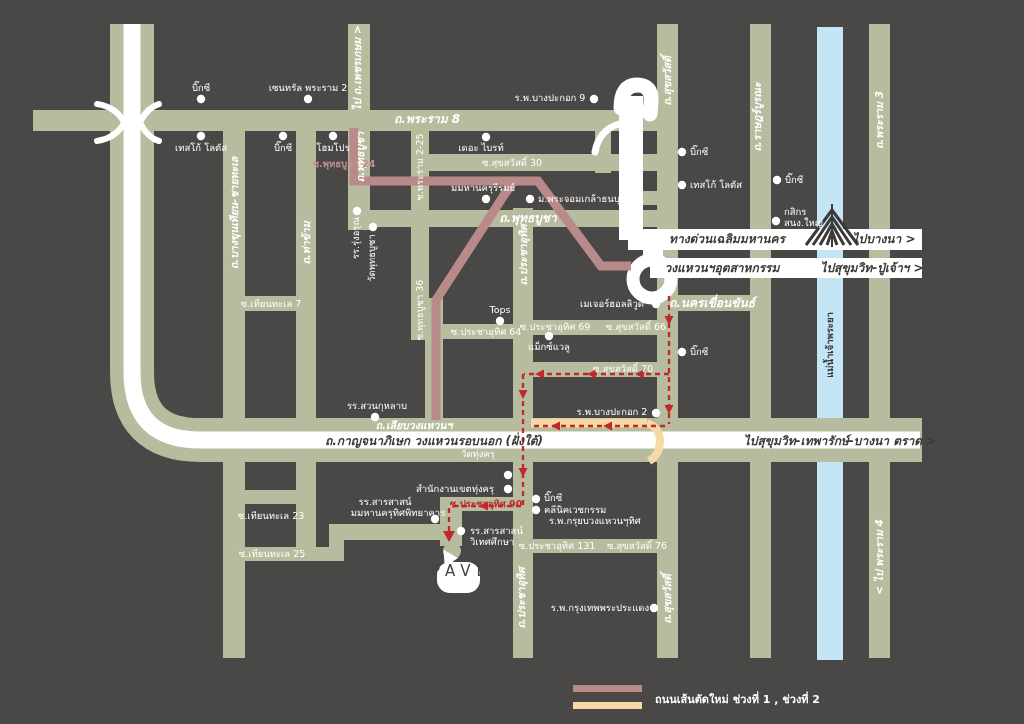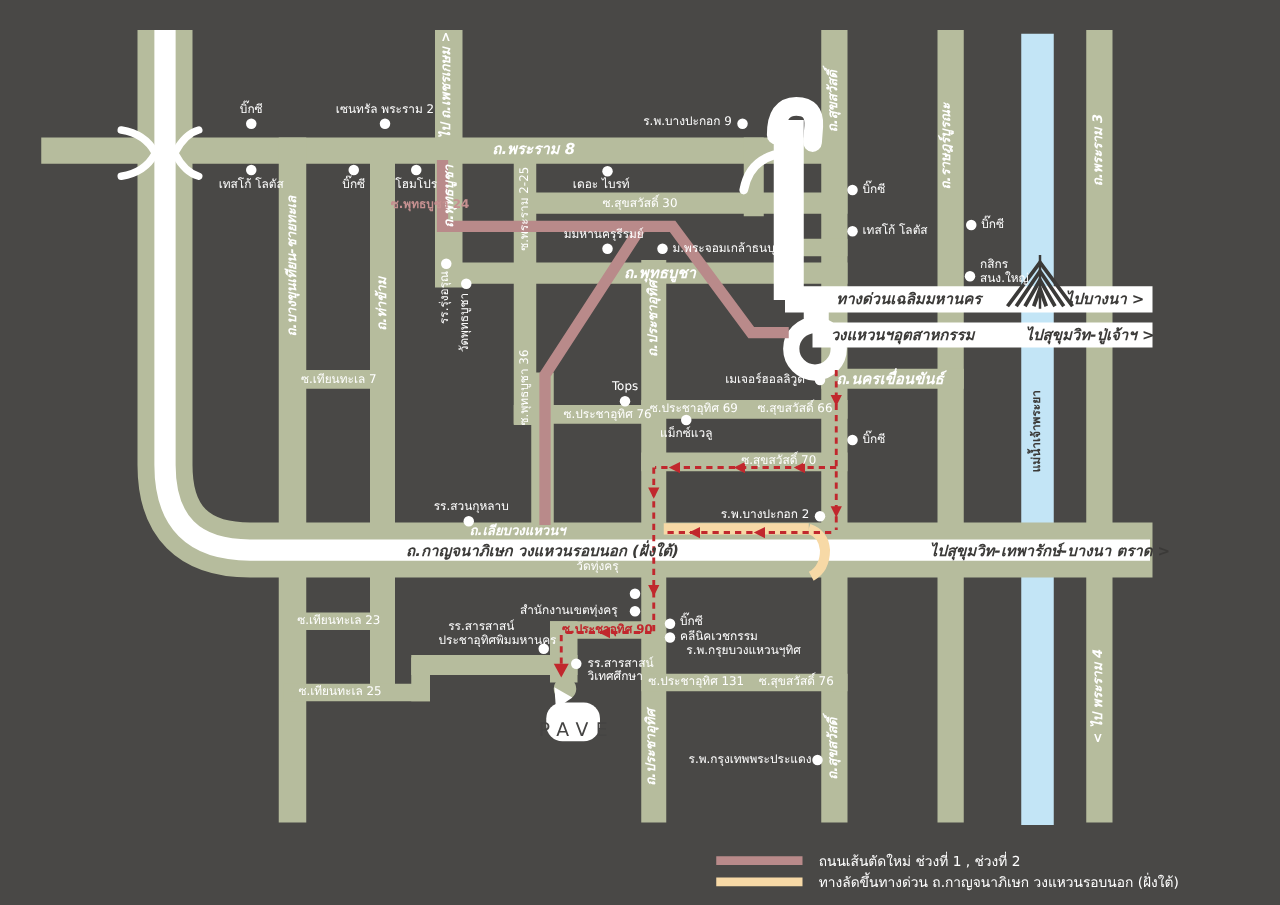--- a/index.html
+++ b/index.html
@@ -166,7 +166,7 @@
   <span class="lbl" style="left:512px;top:163px">ซ.สุขสวัสดิ์ 30</span>
   <span class="lbl big" style="left:528px;top:218px">ถ.พุทธบูชา</span>
   <span class="lbl" style="left:271px;top:304px">ซ.เทียนทะเล 7</span>
-  <span class="lbl" style="left:486px;top:332px">ซ.ประชาอุทิศ 76</span>
+  <span class="lbl" style="left:486px;top:332px">ซ.ประชาอุทิศ 64</span>
   <span class="lbl" style="left:555px;top:327px">ซ.ประชาอุทิศ 69</span>
   <span class="lbl" style="left:636px;top:327px">ซ.สุขสวัสดิ์ 66</span>
   <span class="lbl" style="left:623px;top:369px">ซ.สุขสวัสดิ์ 70</span>

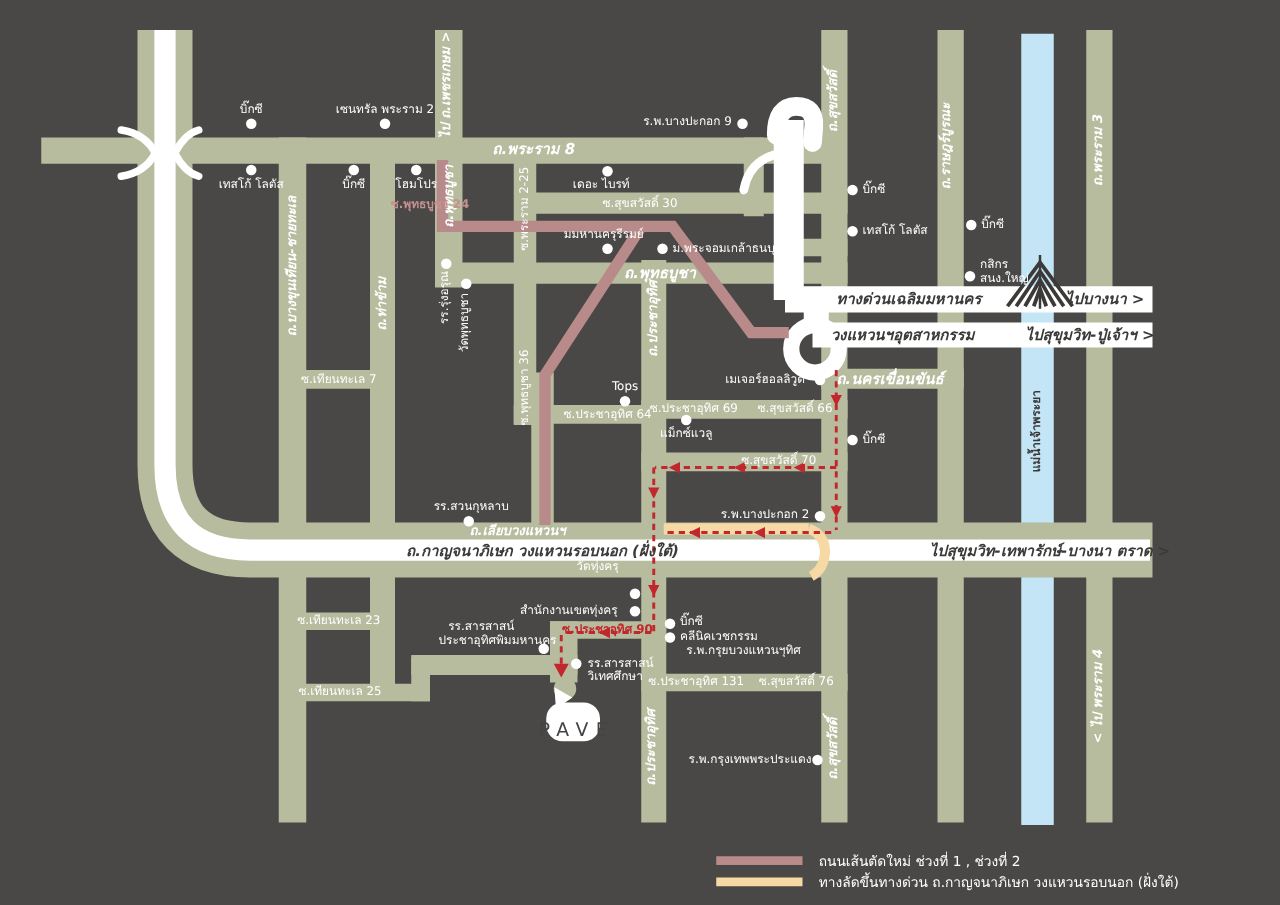--- a/index.html
+++ b/index.html
@@ -186,7 +186,7 @@
   <span class="lbl med" style="left:414px;top:425px">ถ.เลียบวงแหวนฯ</span>
   <span class="lbl big dark" style="left:434px;top:441px">ถ.กาญจนาภิเษก วงแหวนรอบนอก (ฝั่งใต้)</span>
   <span class="lbl big dark" style="left:840px;top:441px">ไปสุขุมวิท-เทพารักษ์-บางนา ตราด &gt;</span>
-  <span class="lbl" style="left:271px;top:497px">ซ.เทียนทะเล 23</span>
+  <span class="lbl" style="left:271px;top:516px">ซ.เทียนทะเล 23</span>
   <span class="lbl" style="left:272px;top:554px">ซ.เทียนทะเล 25</span>
   <span class="lbl red" style="left:486px;top:504px">ซ.ประชาอุทิศ 90</span>
   <span class="lbl" style="left:557px;top:546px">ซ.ประชาอุทิศ 131</span>

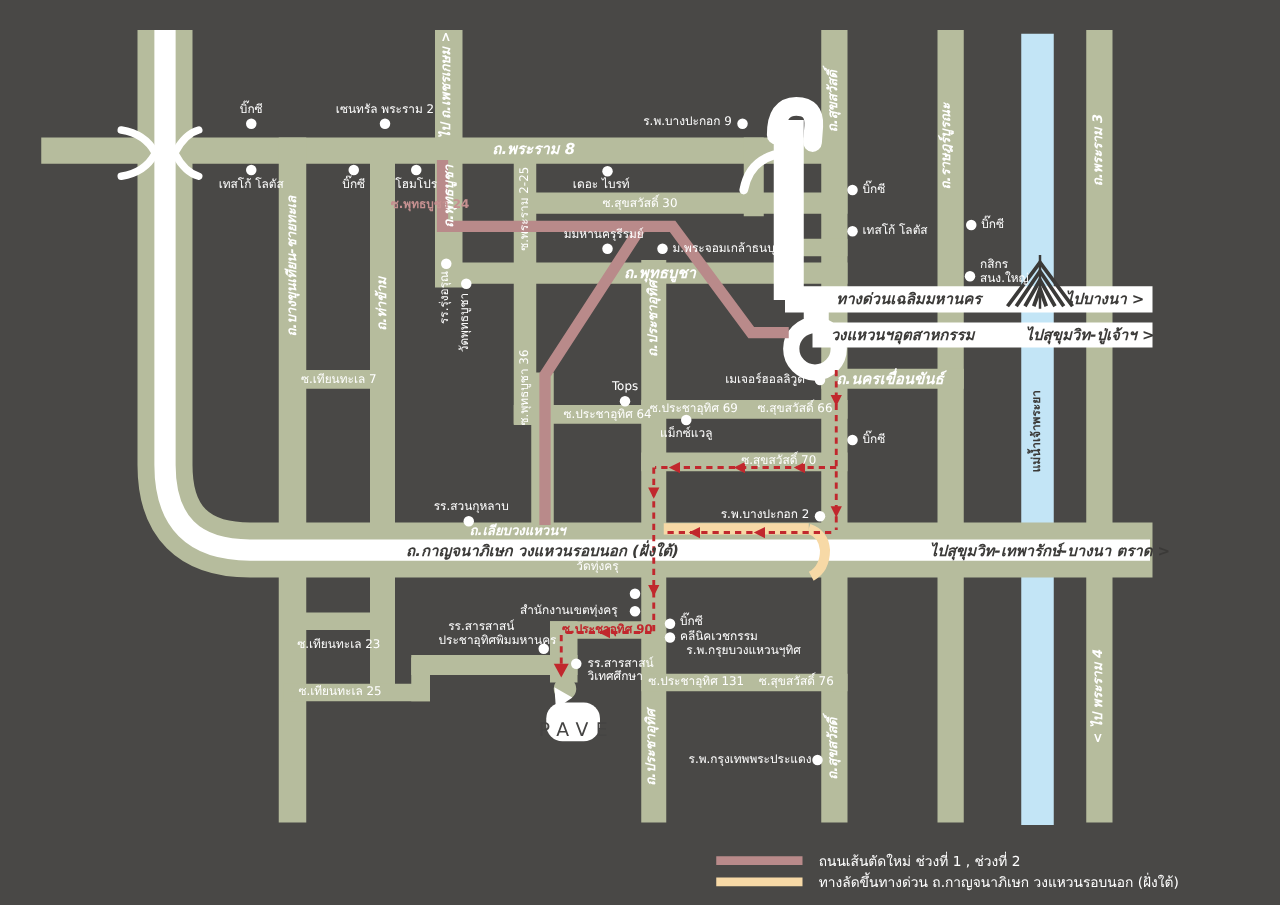--- a/index.html
+++ b/index.html
@@ -217,7 +217,7 @@
   <span class="lbl" style="left:478px;top:454px">วัดทุ่งครุ</span>
   <span class="lbl" style="left:455px;top:489px">สำนักงานเขตทุ่งครุ</span>
   <span class="lbl" style="left:385px;top:502px">รร.สารสาสน์</span>
-  <span class="lbl" style="left:398px;top:513px">ประชาอุทิศพิมมหานคร</span>
+  <span class="lbl" style="left:398px;top:513px">มมหานครุทิศพิทยาคาร</span>
   <span class="lbl left" style="left:470px;top:531px">รร.สารสาสน์</span>
   <span class="lbl left" style="left:470px;top:542px">วิเทศศึกษา</span>
   <span class="lbl left" style="left:544px;top:498px">บิ๊กซี</span>

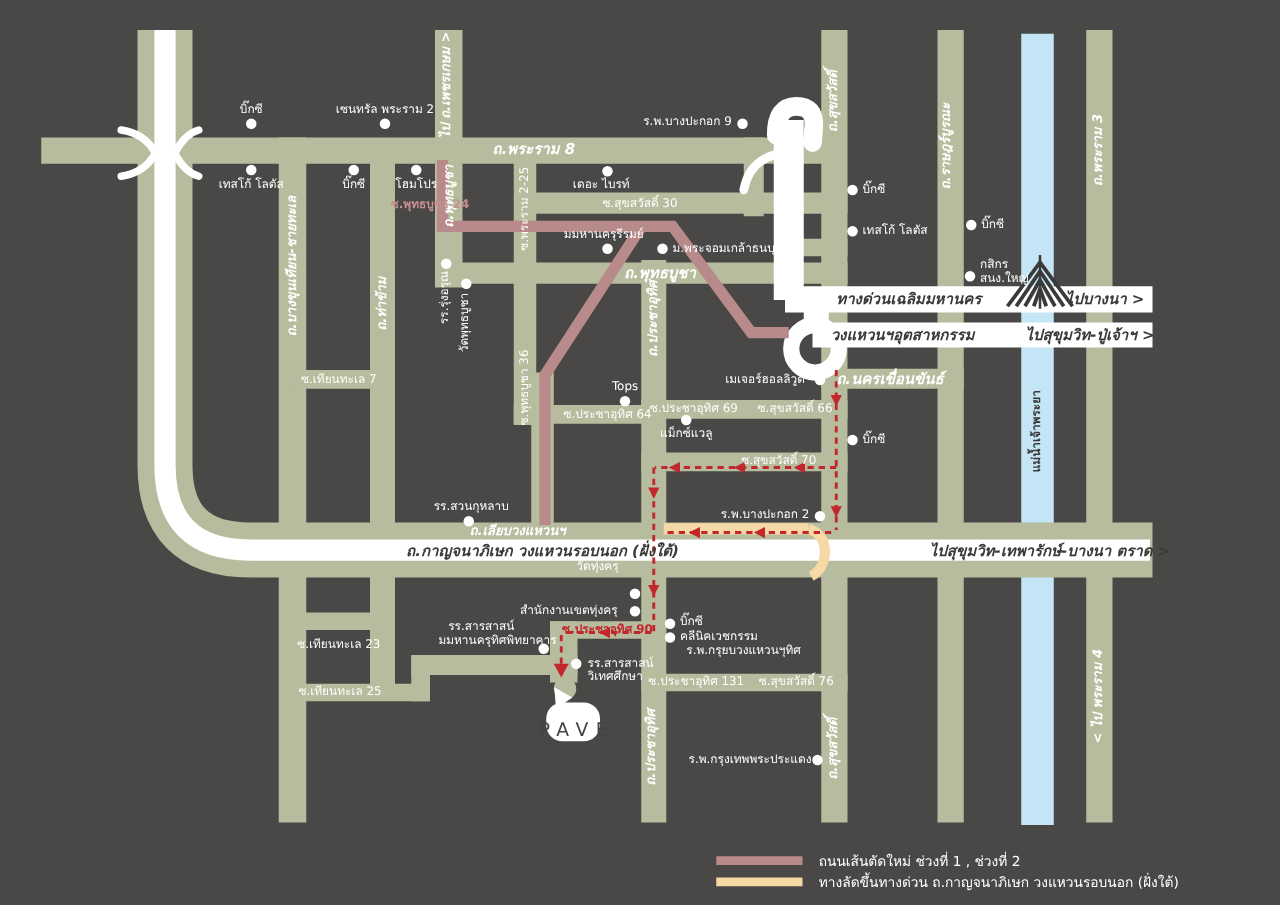--- a/index.html
+++ b/index.html
@@ -17,7 +17,7 @@
   .lbl.left{transform:translate(0,-50%);}
   .lbl.legendtxt{font-weight:normal;font-size:11px;}
   #pave-bubble{position:absolute;left:437px;top:562px;width:43px;height:31px;background:#ffffff;
-       border-radius:13px;display:flex;align-items:flex-end;justify-content:center;}
+       border-radius:13px;display:flex;align-items:flex-start;justify-content:center;}
   #pave-bubble .ptr{position:absolute;left:2px;top:-13px;width:0;height:0;
        border-left:9px solid transparent;border-right:7px solid transparent;
        border-bottom:15px solid #ffffff;transform:rotate(-35deg);}

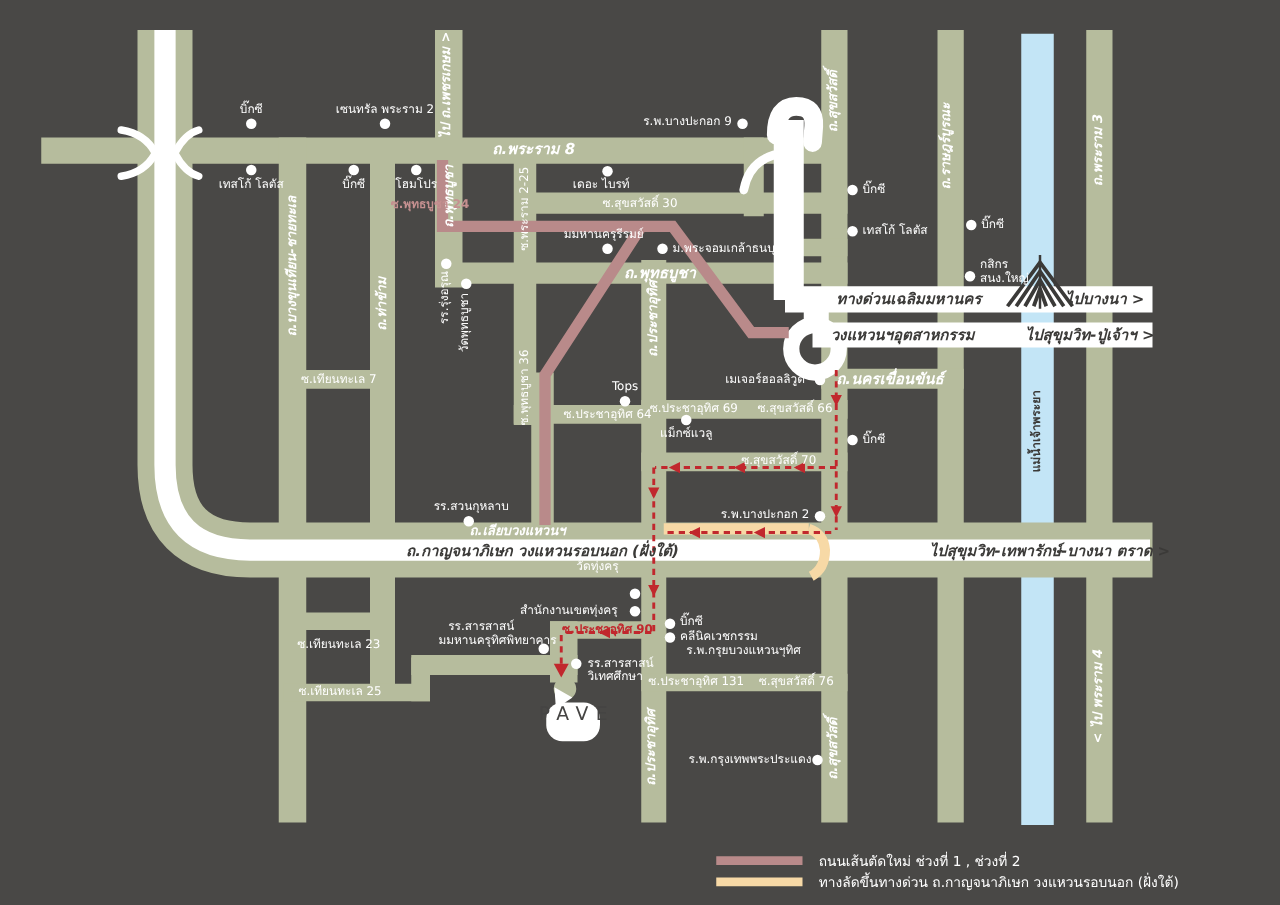--- a/index.html
+++ b/index.html
@@ -15,7 +15,7 @@
   .lbl.red{color:#c1272d;font-weight:bold;}
   .lbl.pink{color:#c59090;font-weight:bold;}
   .lbl.left{transform:translate(0,-50%);}
-  .lbl.legendtxt{font-weight:normal;font-size:11px;}
+  .lbl.legendtxt{font-weight:bold;font-size:11px;margin-top:10px;}
   #pave-bubble{position:absolute;left:437px;top:562px;width:43px;height:31px;background:#ffffff;
        border-radius:13px;display:flex;align-items:flex-start;justify-content:center;}
   #pave-bubble .ptr{position:absolute;left:2px;top:-13px;width:0;height:0;

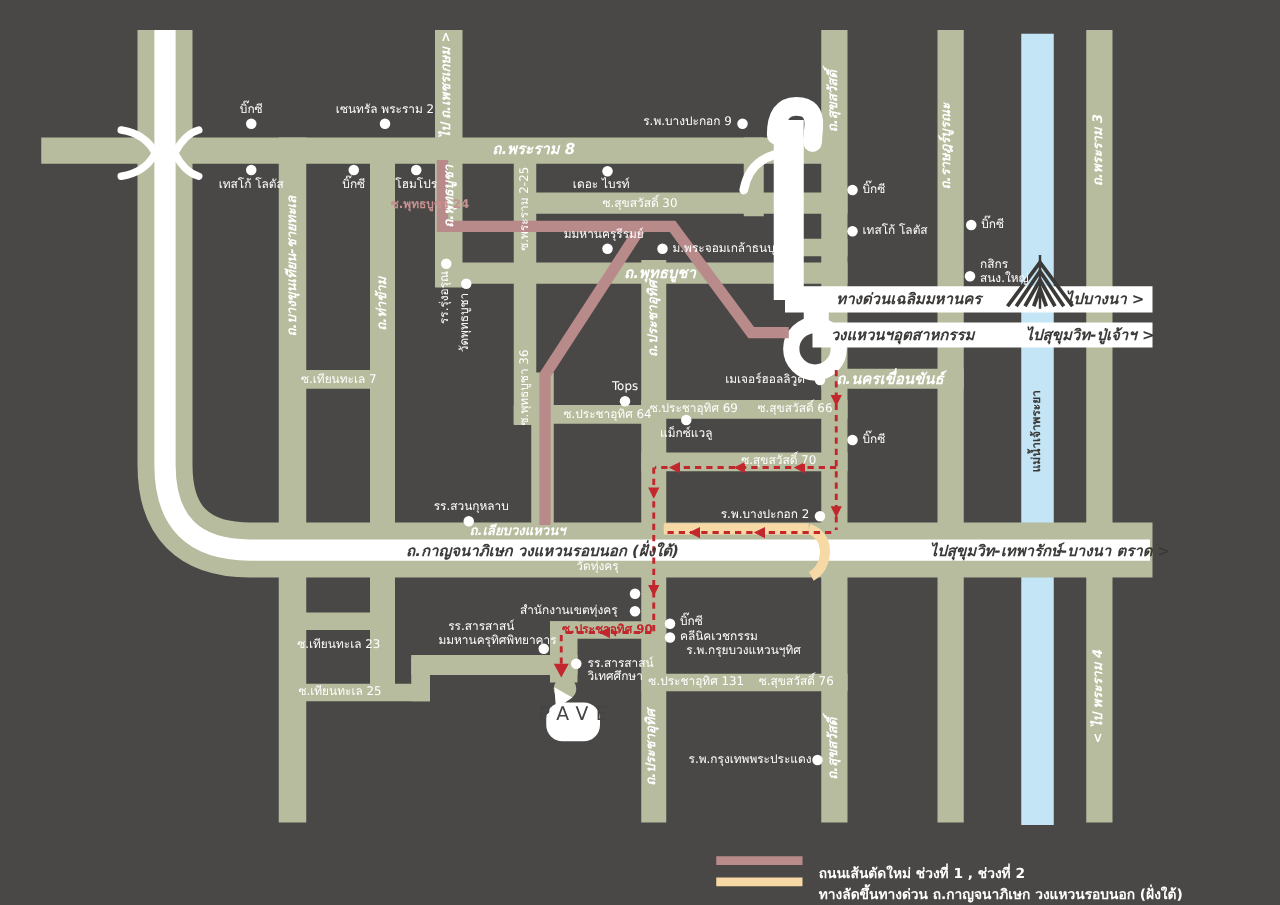--- a/index.html
+++ b/index.html
@@ -231,7 +231,6 @@
   </div>
 
   <span class="lbl left legendtxt" style="left:655px;top:689px">ถนนเส้นตัดใหม่ ช่วงที่ 1 , ช่วงที่ 2</span>
-  <span class="lbl left legendtxt" style="left:655px;top:706px">ทางลัดขึ้นทางด่วน ถ.กาญจนาภิเษก วงแหวนรอบนอก (ฝั่งใต้)</span>
 
 </div>
 

